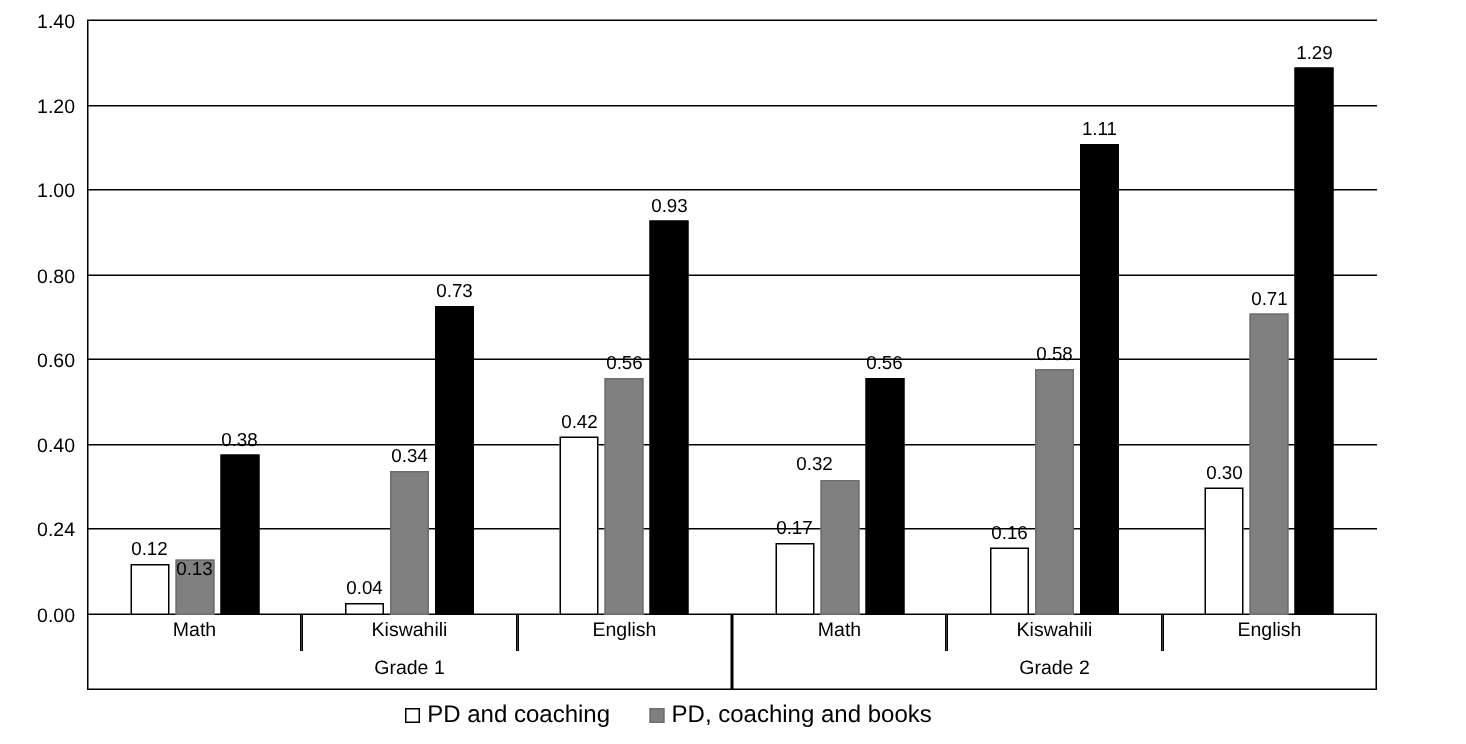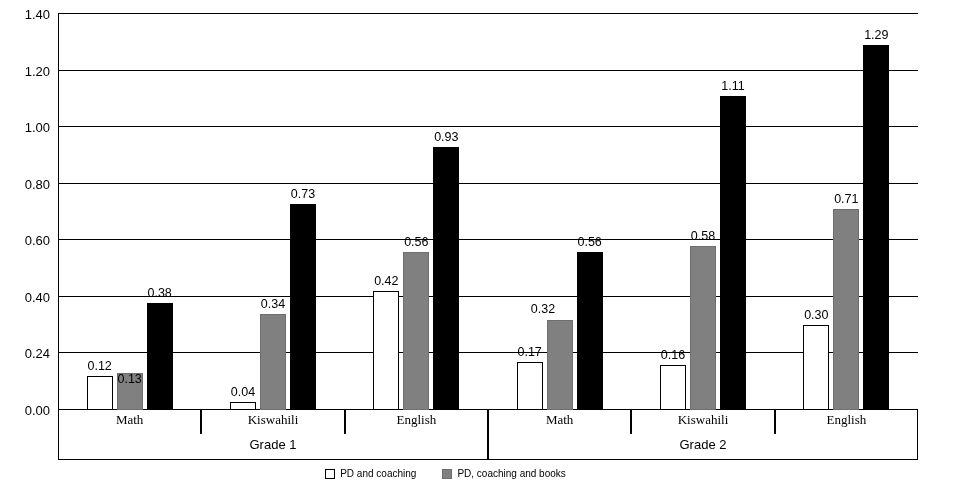--- a/index.html
+++ b/index.html
@@ -106,7 +106,6 @@
     text-align: left;
     transform: translateX(-50%);
     white-space: nowrap;
-    font-family: Liberation Serif, serif;
   }
   .group-box {
     position: absolute;

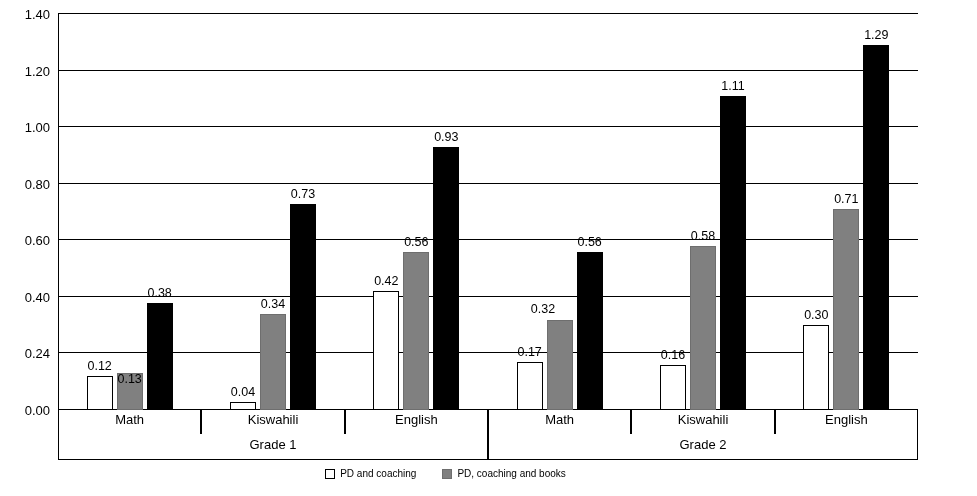--- a/index.html
+++ b/index.html
@@ -134,7 +134,7 @@
     justify-content: center;
     align-items: center;
     gap: 26px;
-    font-size: 10px;
+    font-size: 16px;
   }
   .legend-item {
     display: flex;

